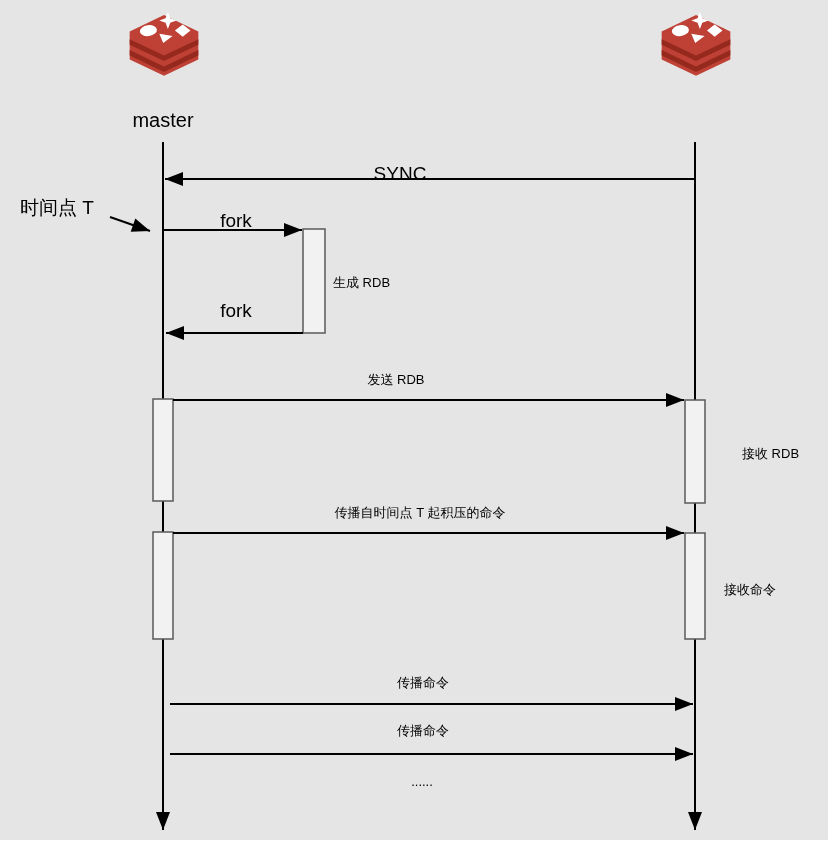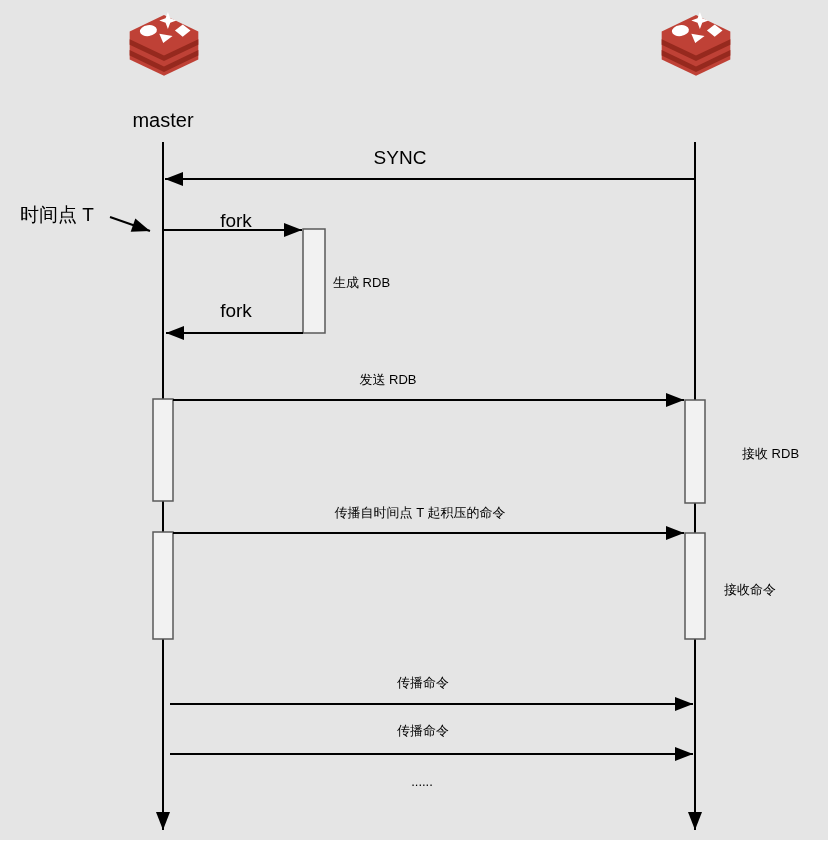--- a/index.html
+++ b/index.html
@@ -104,7 +104,7 @@
 
   <div class="actor-label" style="left:163px; top:109px">master</div>
 
-  <div class="lbl center small" style="left:400px; top:146px">SYNC</div>
+  <div class="lbl center small" style="left:400px; top:162px">SYNC</div>
   <div class="lbl small" style="left:20px; top:203px">时间点 T</div>
   <div class="lbl center small" style="left:236px; top:209px">fork</div>
   <div class="lbl" style="left:333px; top:271px">生成 RDB</div>

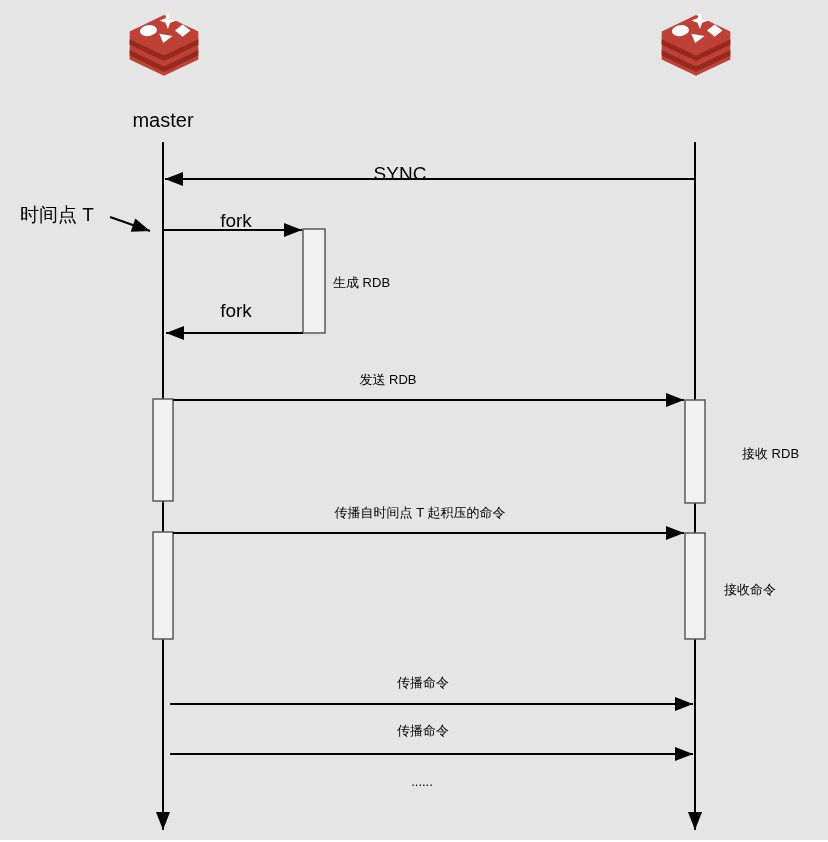--- a/index.html
+++ b/index.html
@@ -105,7 +105,7 @@
   <div class="actor-label" style="left:163px; top:109px">master</div>
 
   <div class="lbl center small" style="left:400px; top:162px">SYNC</div>
-  <div class="lbl small" style="left:20px; top:203px">时间点 T</div>
+  <div class="lbl small" style="left:20px; top:196px">时间点 T</div>
   <div class="lbl center small" style="left:236px; top:209px">fork</div>
   <div class="lbl" style="left:333px; top:271px">生成 RDB</div>
   <div class="lbl center small" style="left:236px; top:299px">fork</div>

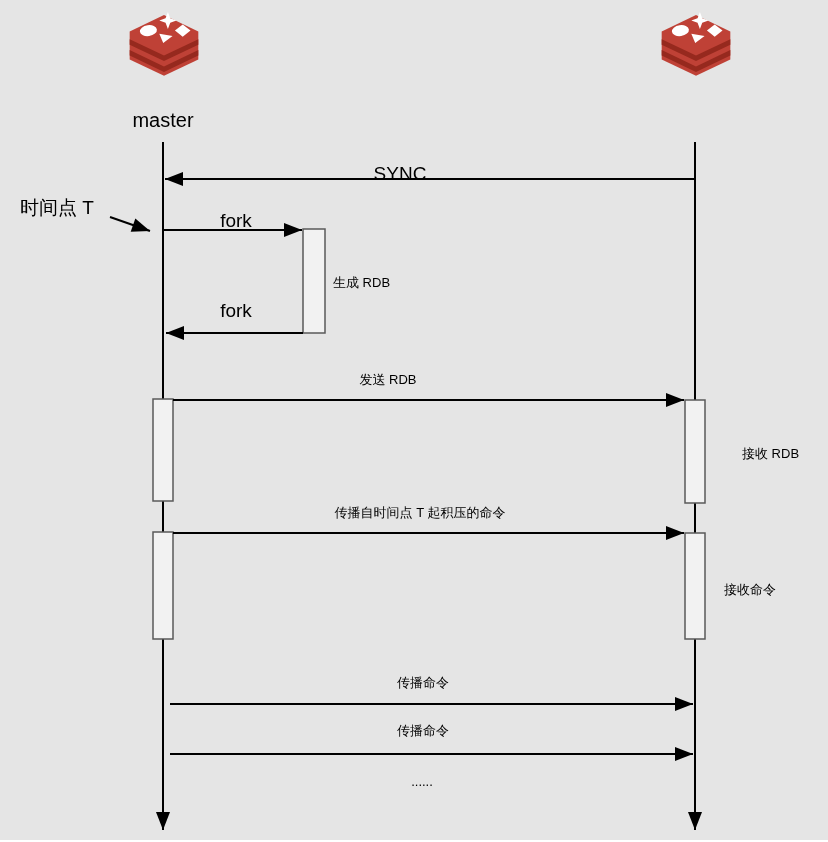--- a/index.html
+++ b/index.html
@@ -109,7 +109,7 @@
   <div class="lbl center small" style="left:236px; top:209px">fork</div>
   <div class="lbl" style="left:333px; top:271px">生成 RDB</div>
   <div class="lbl center small" style="left:236px; top:299px">fork</div>
-  <div class="lbl center" style="left:388px; top:368px">发送 RDB</div>
+  <div class="lbl center" style="left:396px; top:368px">发送 RDB</div>
   <div class="lbl" style="left:742px; top:442px">接收 RDB</div>
   <div class="lbl center" style="left:420px; top:501px">传播自时间点 T 起积压的命令</div>
   <div class="lbl" style="left:724px; top:578px">接收命令</div>

